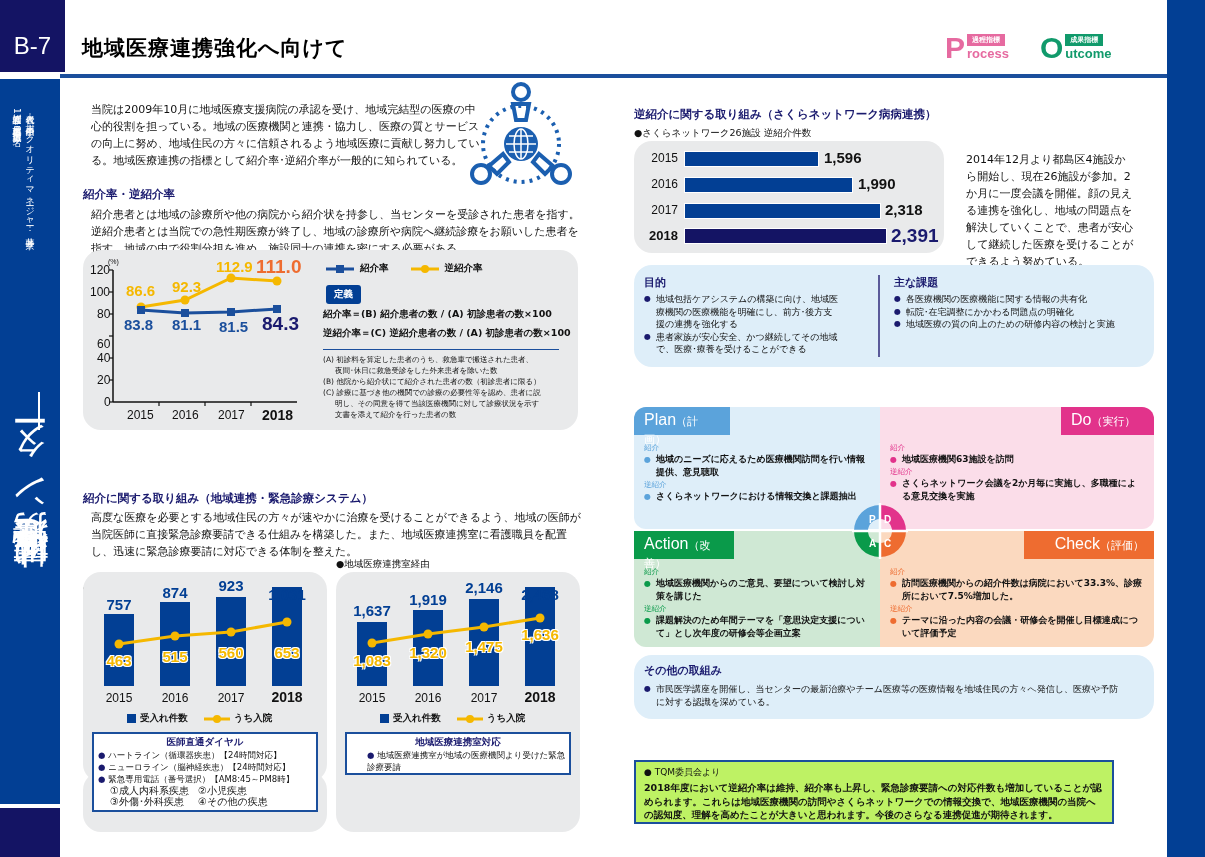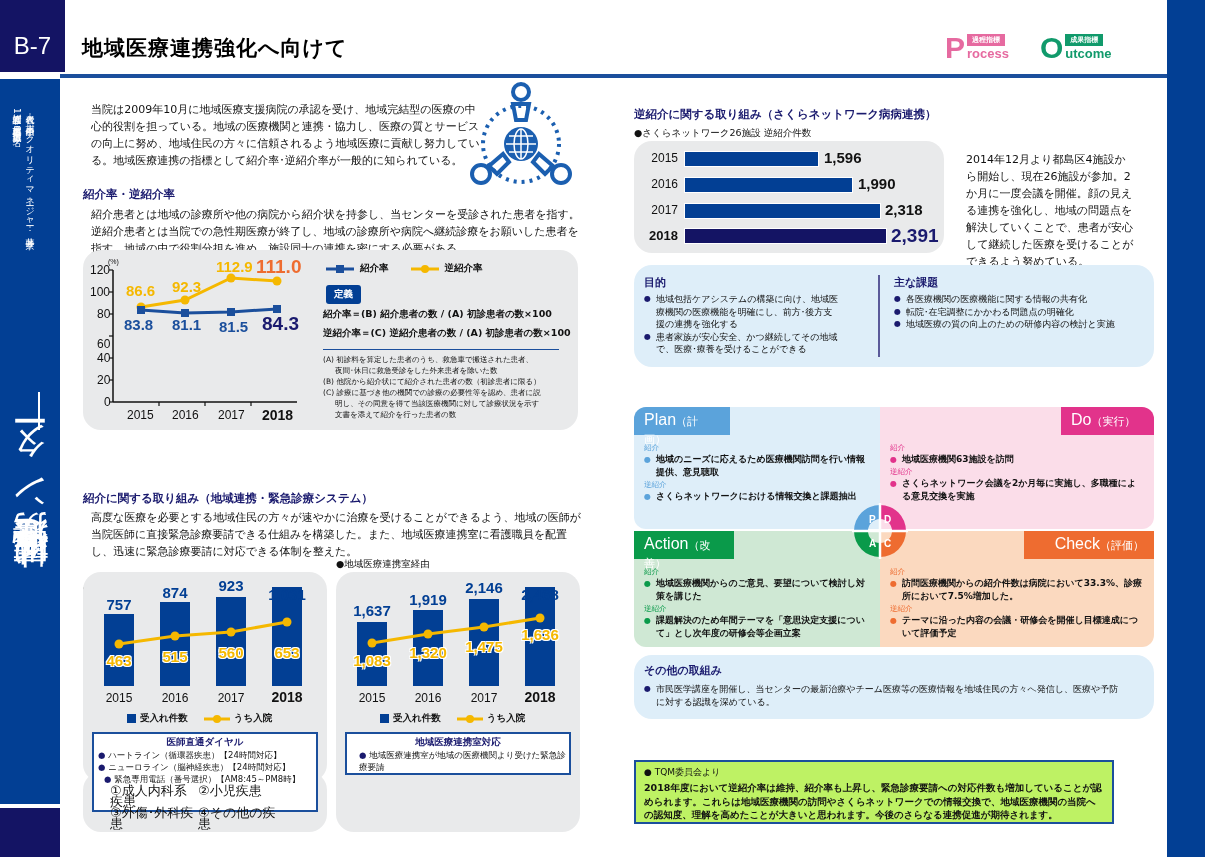--- a/index.html
+++ b/index.html
@@ -312,7 +312,7 @@
   </div>
   <div class="abs info-box" style="left:9px; top:160px; width:226px; height:43px;">
     <div class="info-title" style="margin-top:2px;">地域医療連携室対応</div>
-    <div class="info-item" style="padding-left:12px;"><span class="bul">● </span><span>地域医療連携室が地域の医療機関より受けた緊急診療要請</span></div>
+    <div class="info-item" style="padding-left:20px;"><span class="bul">● </span><span>地域医療連携室が地域の医療機関より受けた緊急診療要請</span></div>
   </div>
 </div>
 

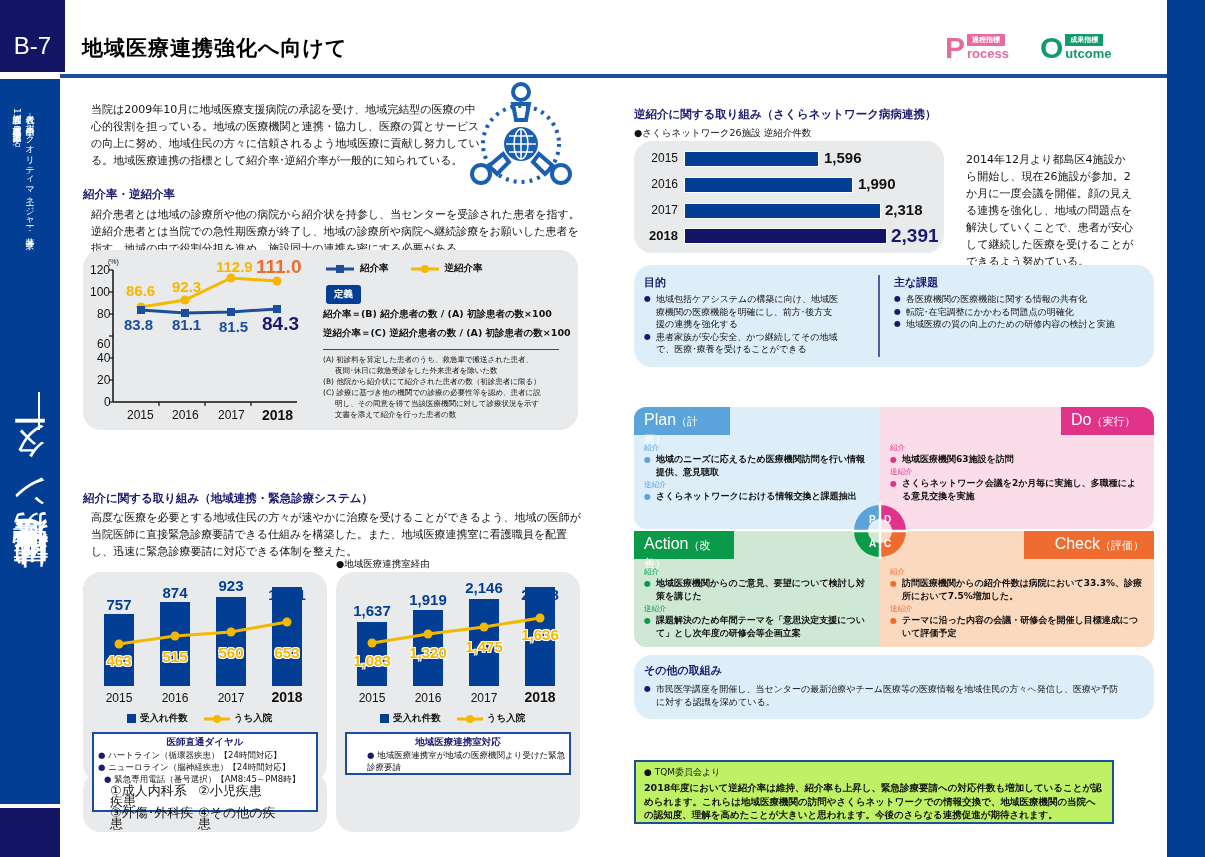--- a/index.html
+++ b/index.html
@@ -263,7 +263,7 @@
     <div class="info-title" style="margin-top:2px;">医師直通ダイヤル</div>
     <div class="info-item" style="padding-left:4px;"><span class="bul">● </span><span>ハートライン（循環器疾患）【24時間対応】</span></div>
     <div class="info-item" style="padding-left:4px;"><span class="bul">● </span><span>ニューロライン（脳神経疾患）【24時間対応】</span></div>
-    <div class="info-item" style="padding-left:10px;"><span class="bul">● </span><span>緊急専用電話（番号選択）【AM8:45～PM8時】</span></div>
+    <div class="info-item" style="padding-left:4px;"><span class="bul">● </span><span>緊急専用電話（番号選択）【AM8:45～PM8時】</span></div>
     <div class="info-sub" style="padding-left:16px; display:grid; grid-template-columns:88px 88px;">
       <span>①成人内科系疾患</span>
         <span>②小児疾患</span>

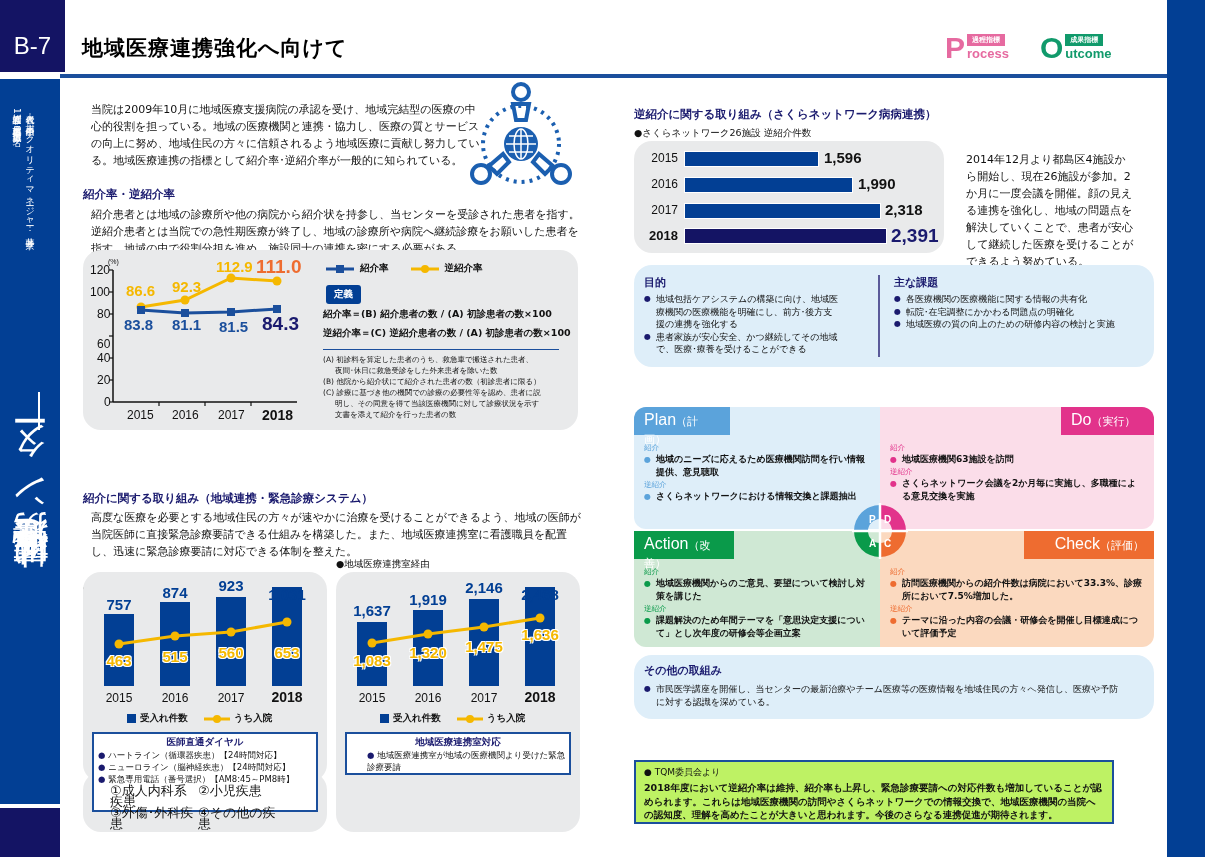--- a/index.html
+++ b/index.html
@@ -55,7 +55,7 @@
   .info-title { font-size: 9.5px; font-weight: bold; color: #1a1a6e; text-align: center; }
   .info-item { font-size: 8.5px; line-height: 12px; color: #111; }
   .info-item .bul { color: #1a1a6e; }
-  .info-sub { font-size: 13px; line-height: 11px; color: #111; }
+  .info-sub { font-size: 10px; line-height: 11px; color: #111; }
 
   
   .hbar { position: absolute; height: 16px; background: #023f94; border: 1px solid #fff; }

